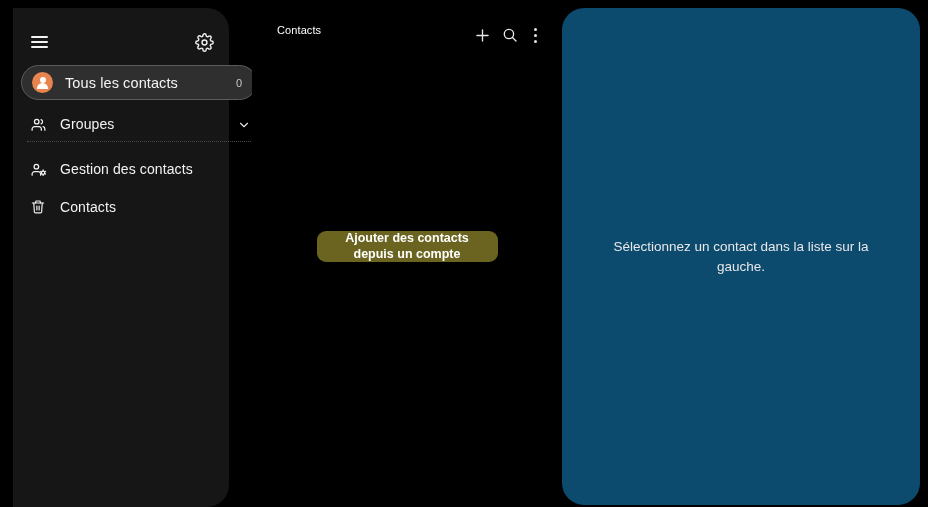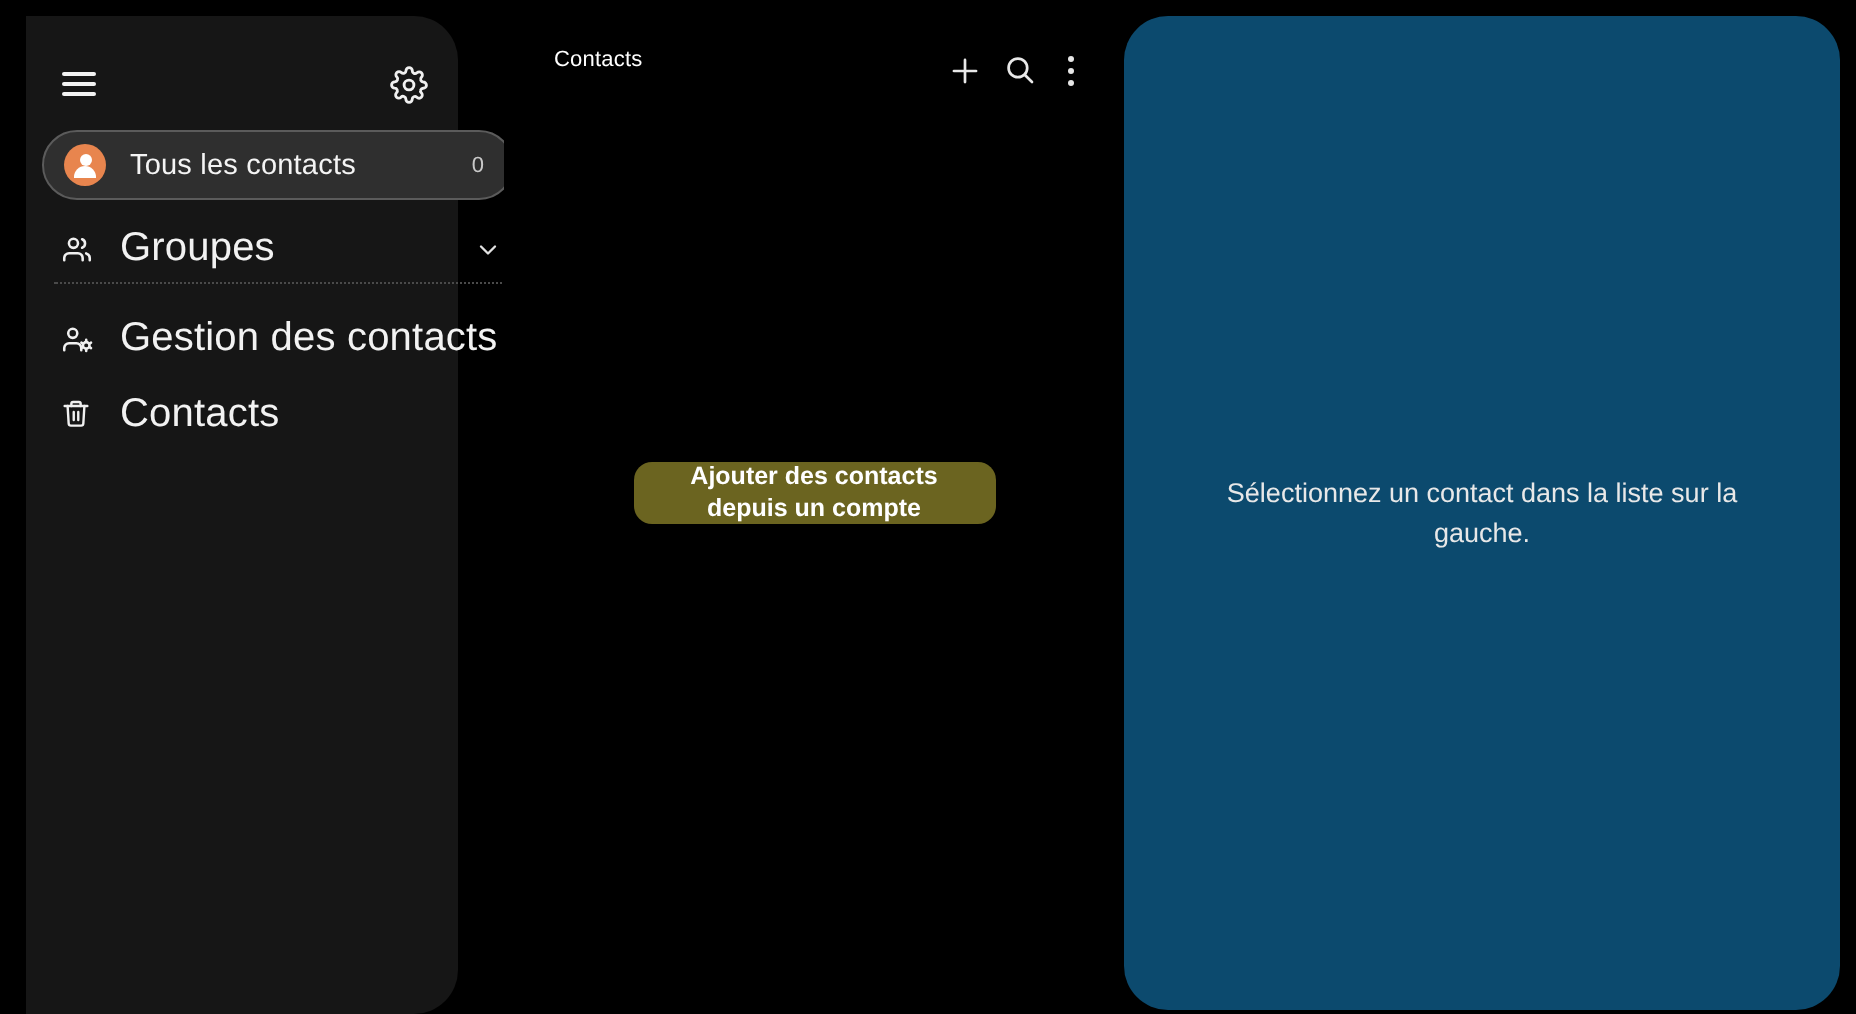--- a/index.html
+++ b/index.html
@@ -147,7 +147,7 @@
   .nav-label {
     margin-left: 11px;
     color: #f2f2f2;
-    font-size: 20px;
+    font-size: 14px;
     letter-spacing: 0.1px;
   }
   .chev {

